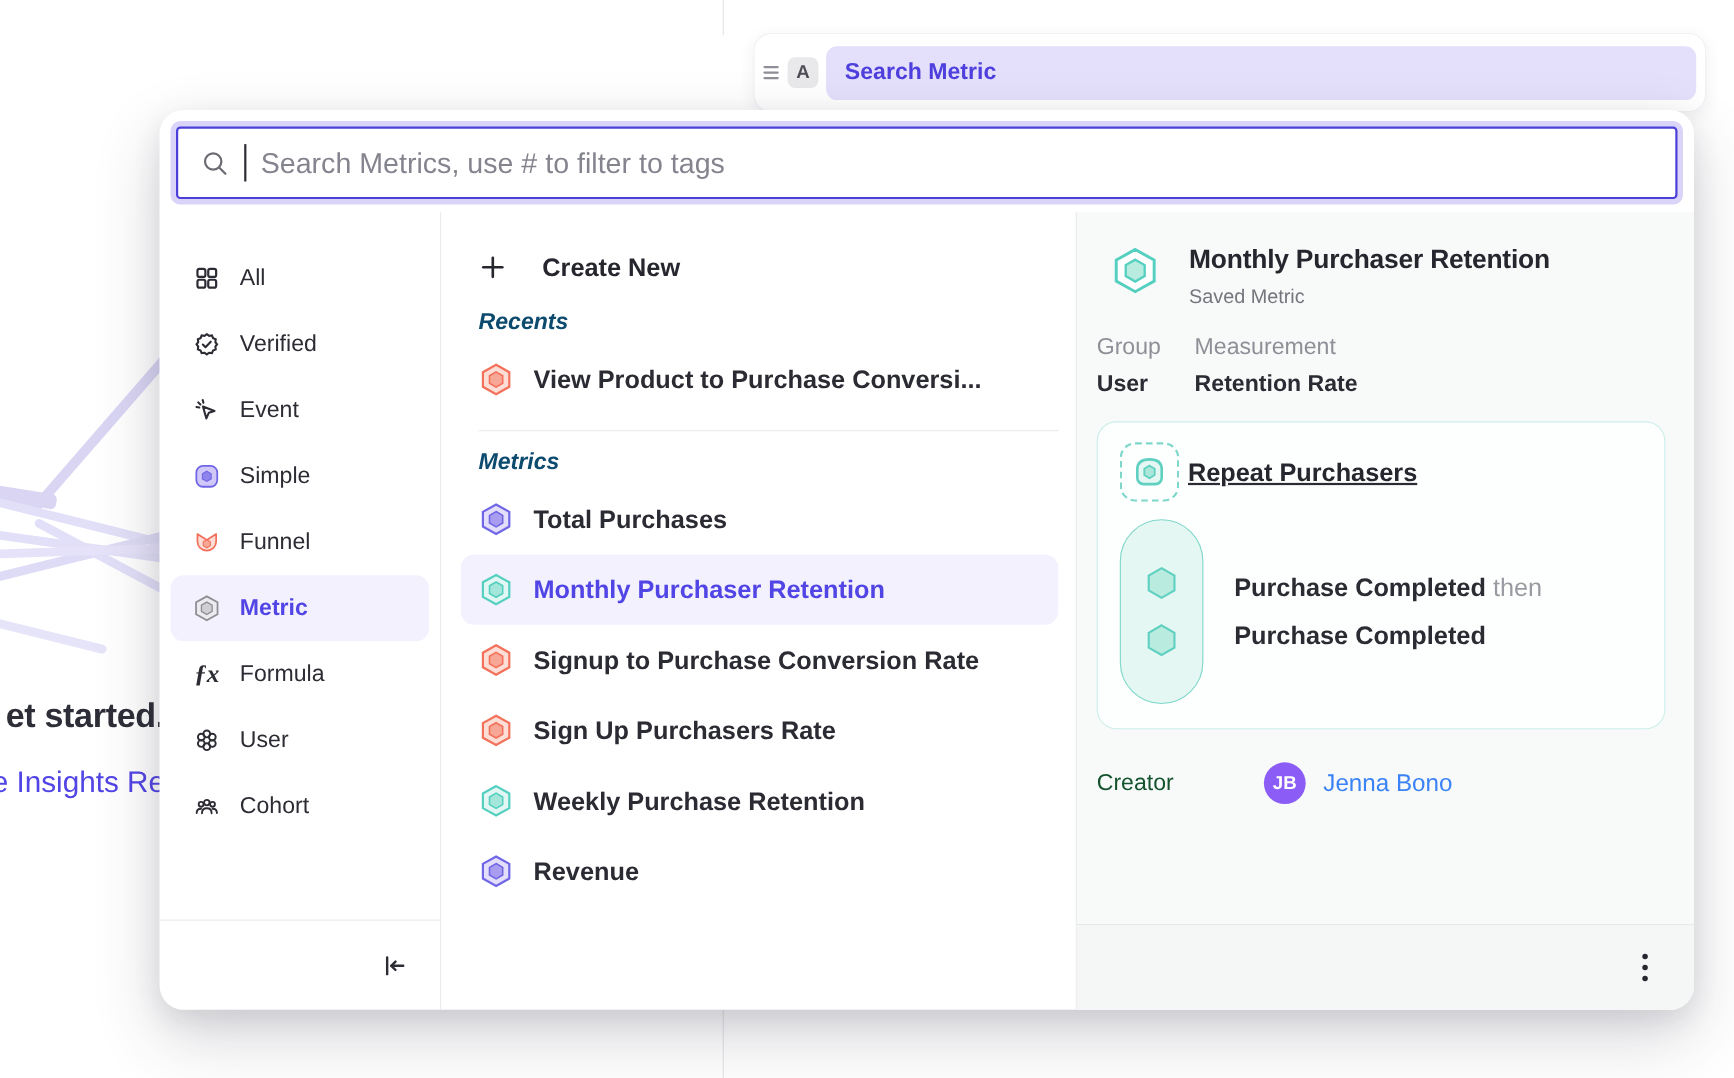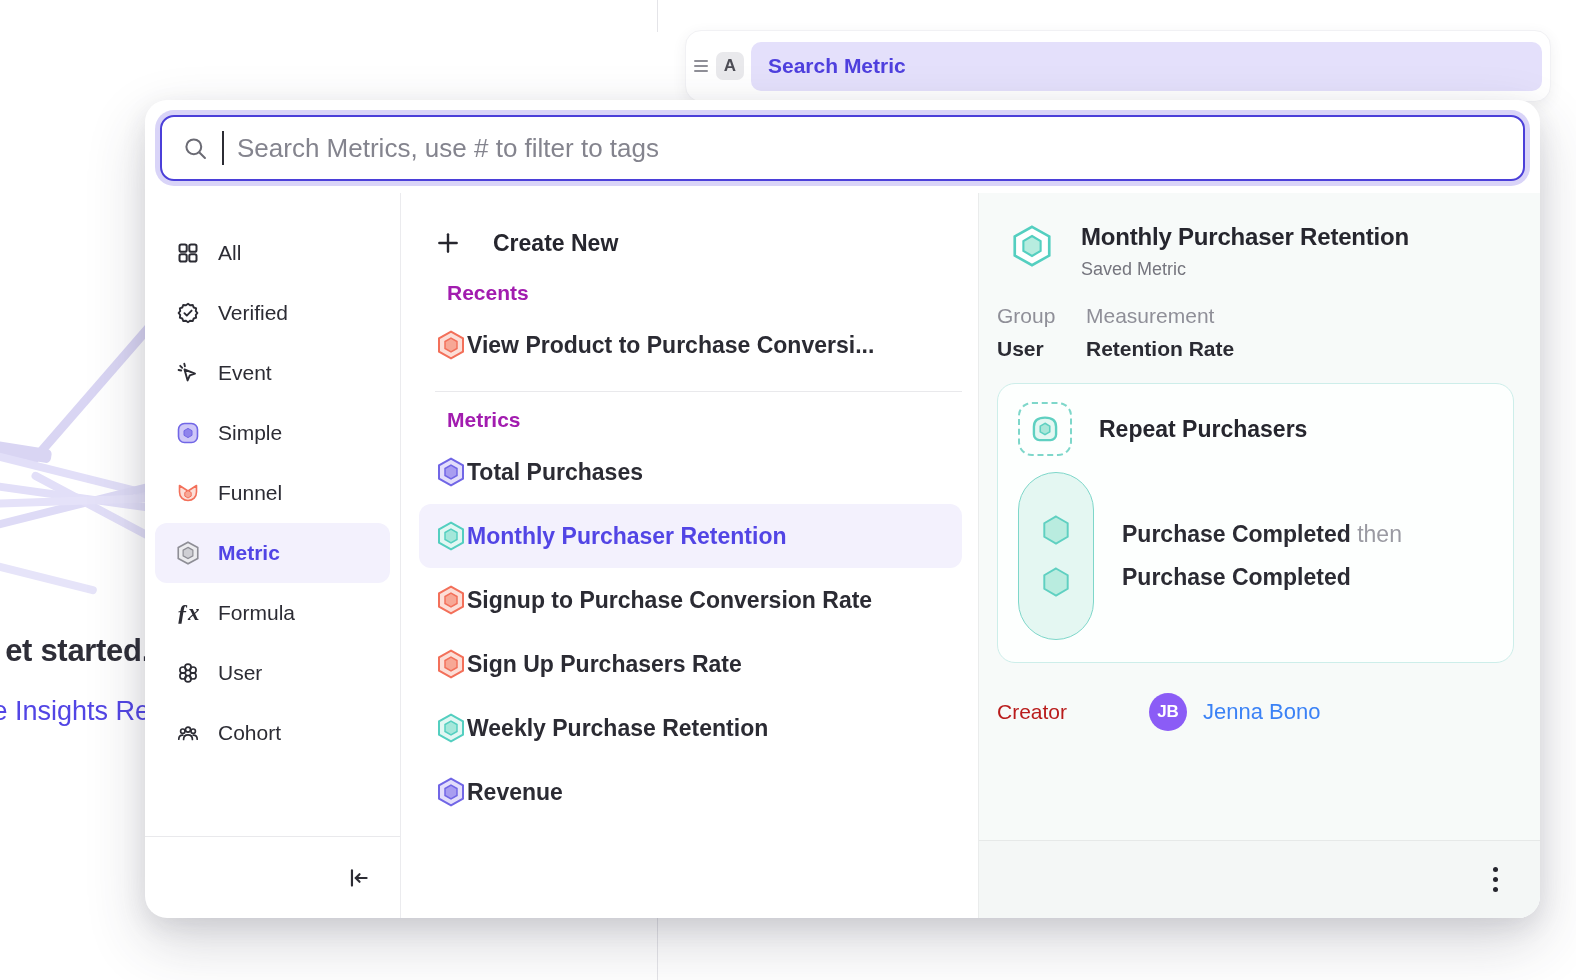--- a/index.html
+++ b/index.html
@@ -36,7 +36,7 @@
     z-index:2; overflow:hidden; display:flex; flex-direction:column; }
 
   .search-wrap { margin:15px 15px 12px; }
-  .search-box { height:66px; border:2px solid #4b3fd9; border-radius:14px;
+  .search-box { height:66px; border:2px solid #4b3fd9; border-radius:4px;
     box-shadow:0 0 0 5px #d9d4f8; display:flex; align-items:center; padding:0 20px; gap:13px; background:#fff; }
   .search-box svg { flex:none; }
   .caret { width:2px; height:34px; background:#2c2c34; flex:none; }

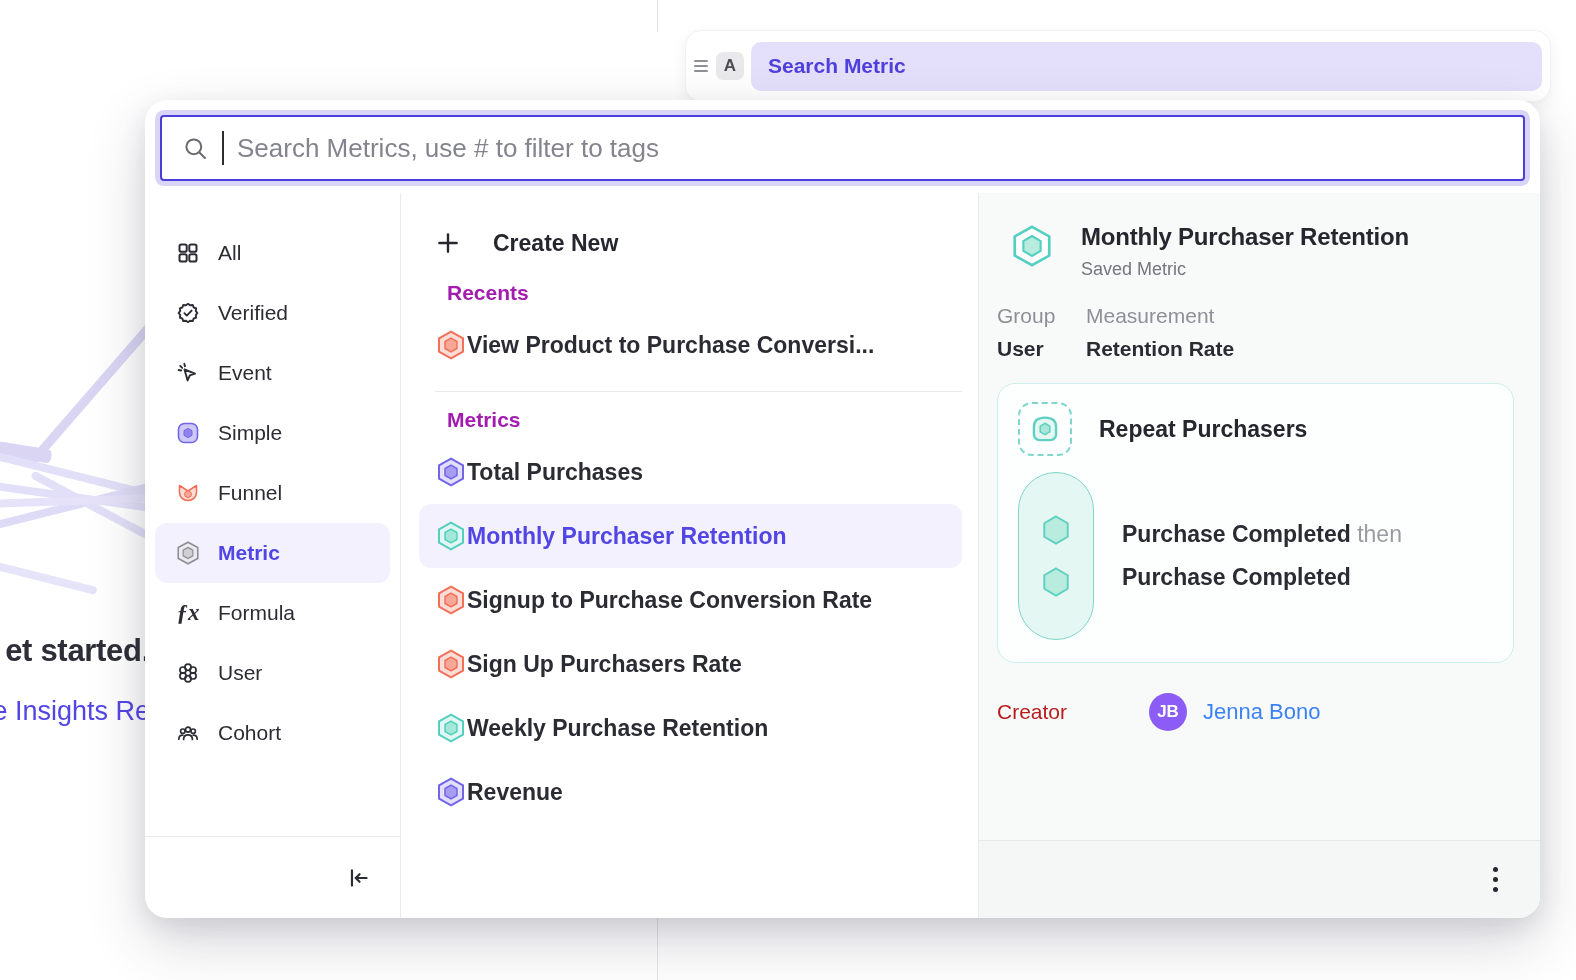--- a/index.html
+++ b/index.html
@@ -60,7 +60,7 @@
   .mid { border-left:1px solid #ebebee; padding:28px 16px 0 34px; overflow:hidden; }
   .create-row { display:flex; align-items:center; gap:32px; height:44px; margin-bottom:14px;
     font-size:23px; font-weight:700; color:#26262e; cursor:pointer; }
-  .sec-label { font-size:21px; font-weight:600; color:#a21caf; margin:16px 12px 8px; }
+  .sec-label { font-size:21px; font-weight:600; color:#0c4a6e; margin:16px 0 8px;font-style:italic; }
   .m-row { display:flex; align-items:center; height:64px; border-radius:12px;
     padding:0 16px; margin-left:-16px; margin-right:0; font-size:23px; font-weight:700; color:#2b2b33; cursor:pointer;
     white-space:nowrap; overflow:hidden; }

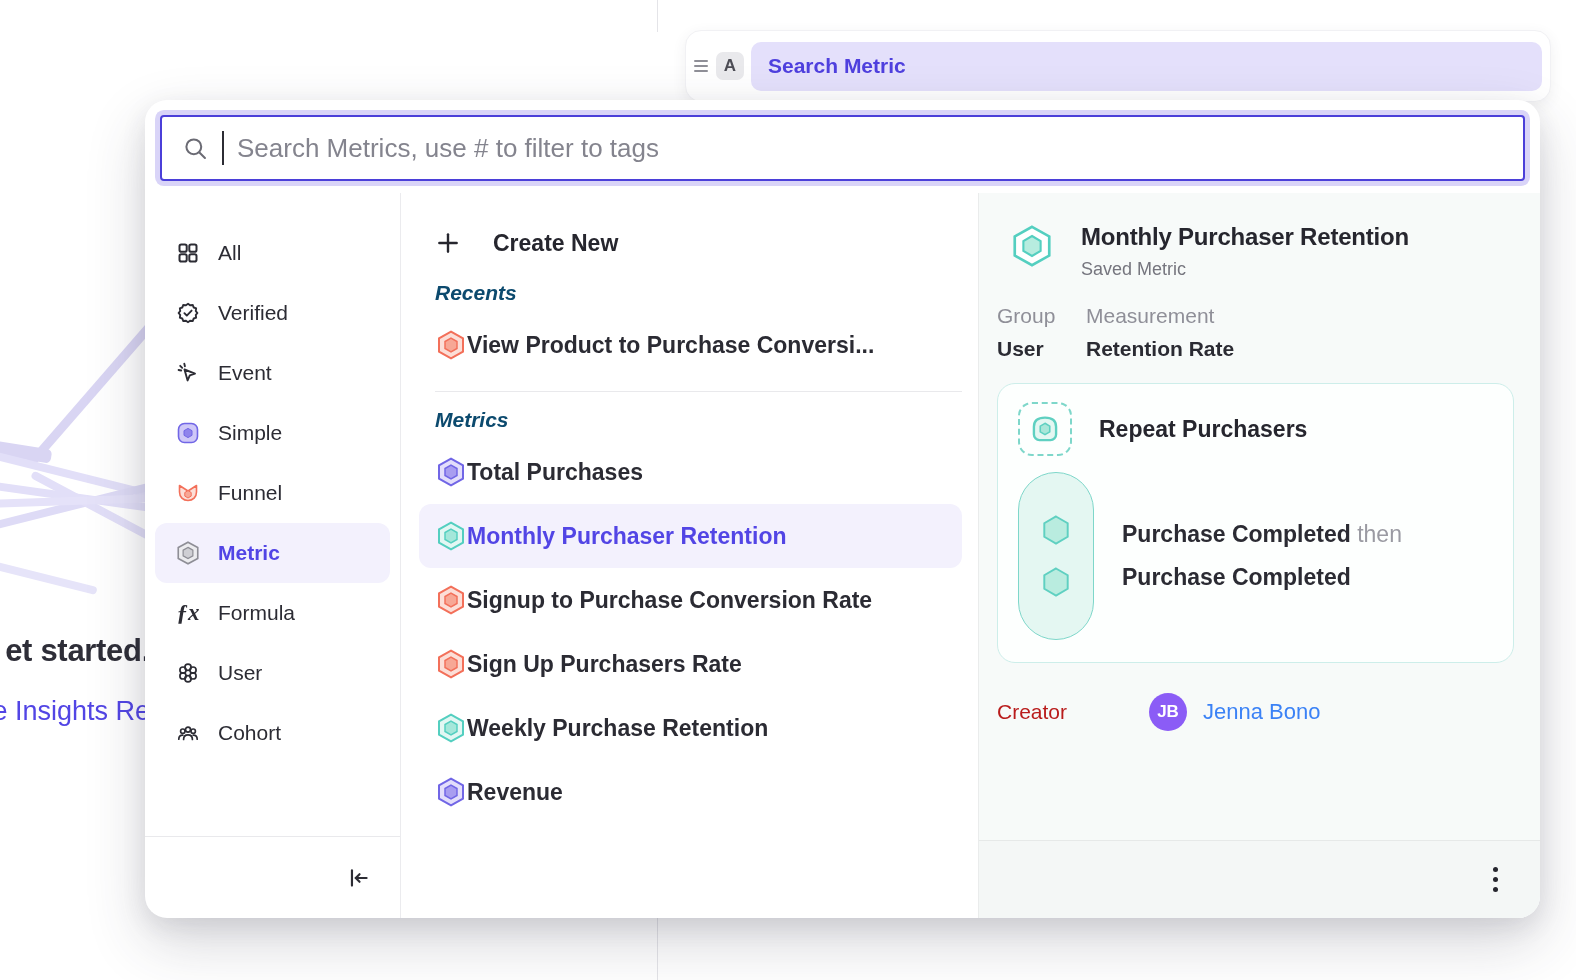--- a/index.html
+++ b/index.html
@@ -61,7 +61,7 @@
   .create-row { display:flex; align-items:center; gap:32px; height:44px; margin-bottom:14px;
     font-size:23px; font-weight:700; color:#26262e; cursor:pointer; }
   .sec-label { font-size:21px; font-weight:600; color:#0c4a6e; margin:16px 0 8px;font-style:italic; }
-  .m-row { display:flex; align-items:center; height:64px; border-radius:12px;
+  .m-row { display:flex; align-items:center; gap:18px; height:64px; border-radius:12px;
     padding:0 16px; margin-left:-16px; margin-right:0; font-size:23px; font-weight:700; color:#2b2b33; cursor:pointer;
     white-space:nowrap; overflow:hidden; }
   .m-row.selected { background:#f3f1fd; color:#5245e5; }

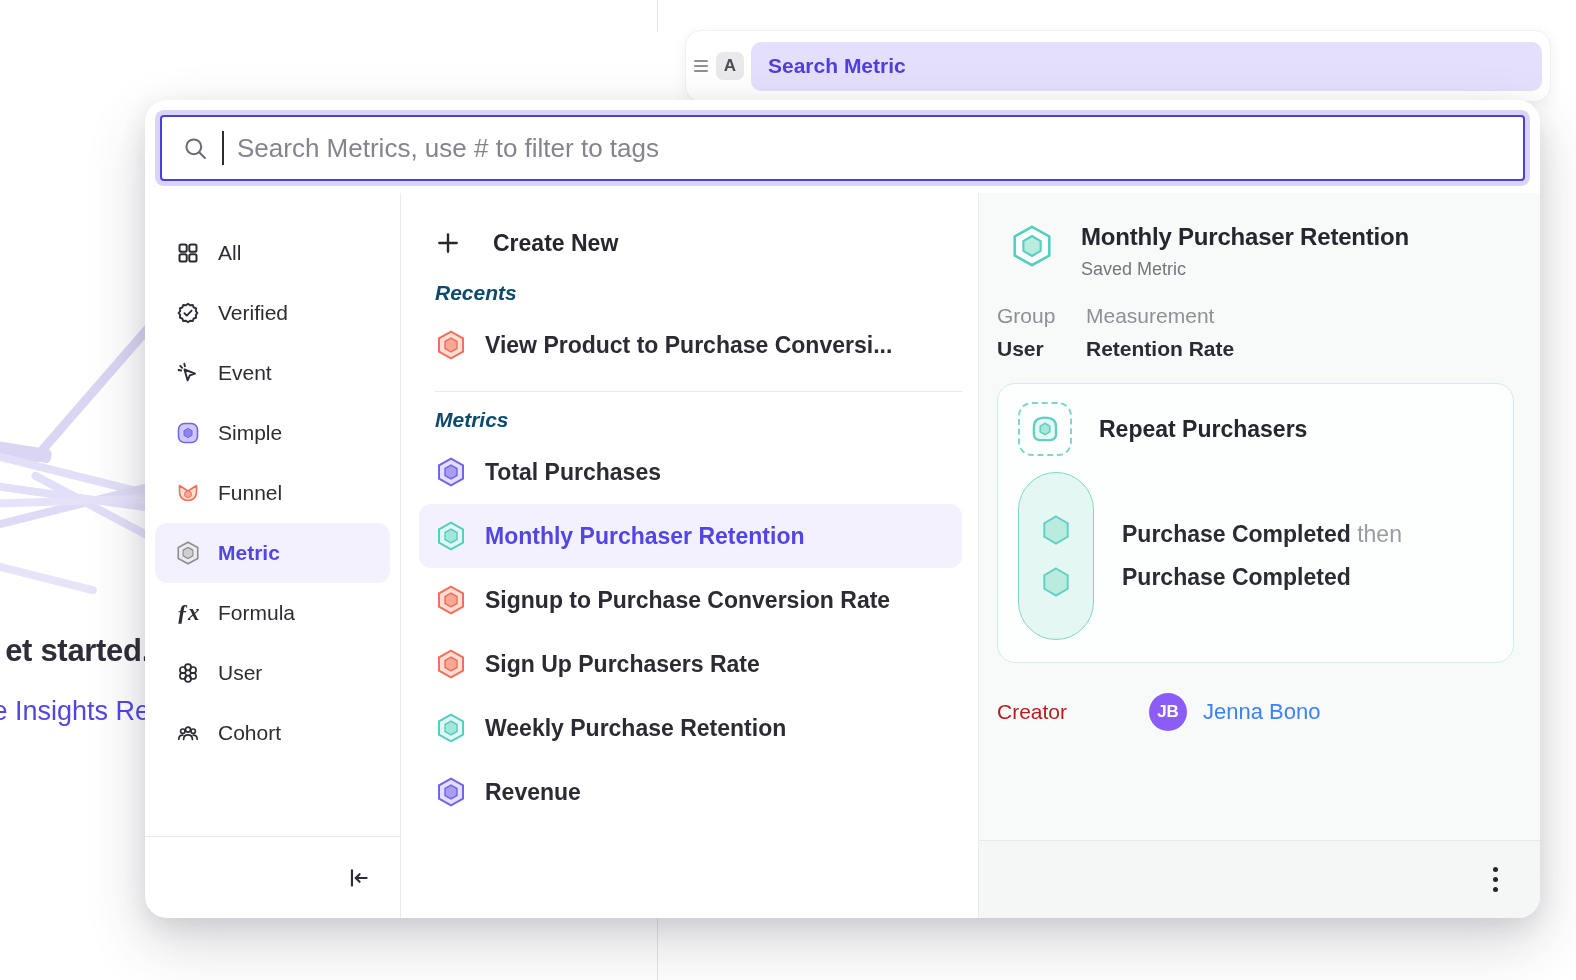--- a/index.html
+++ b/index.html
@@ -92,7 +92,7 @@
   .d-meta .val { font-size:21px; font-weight:700; color:#2b2b33; margin-top:9px; }
 
   .def-card { margin-top:22px; background:#fdfffe; border:1.5px solid #cdeeea; border-radius:18px; padding:18px 20px 22px; }
-  .def-head { display:flex; align-items:center; gap:27px; }
+  .def-head { display:flex; align-items:center; gap:8px;text-decoration:underline; }
   .dashed-box { width:54px; height:54px; border:2px dashed #7ed7ca; border-radius:14px;
     display:flex; align-items:center; justify-content:center; flex:none; }
   .def-title { font-size:23px; font-weight:700; color:#26262e; }

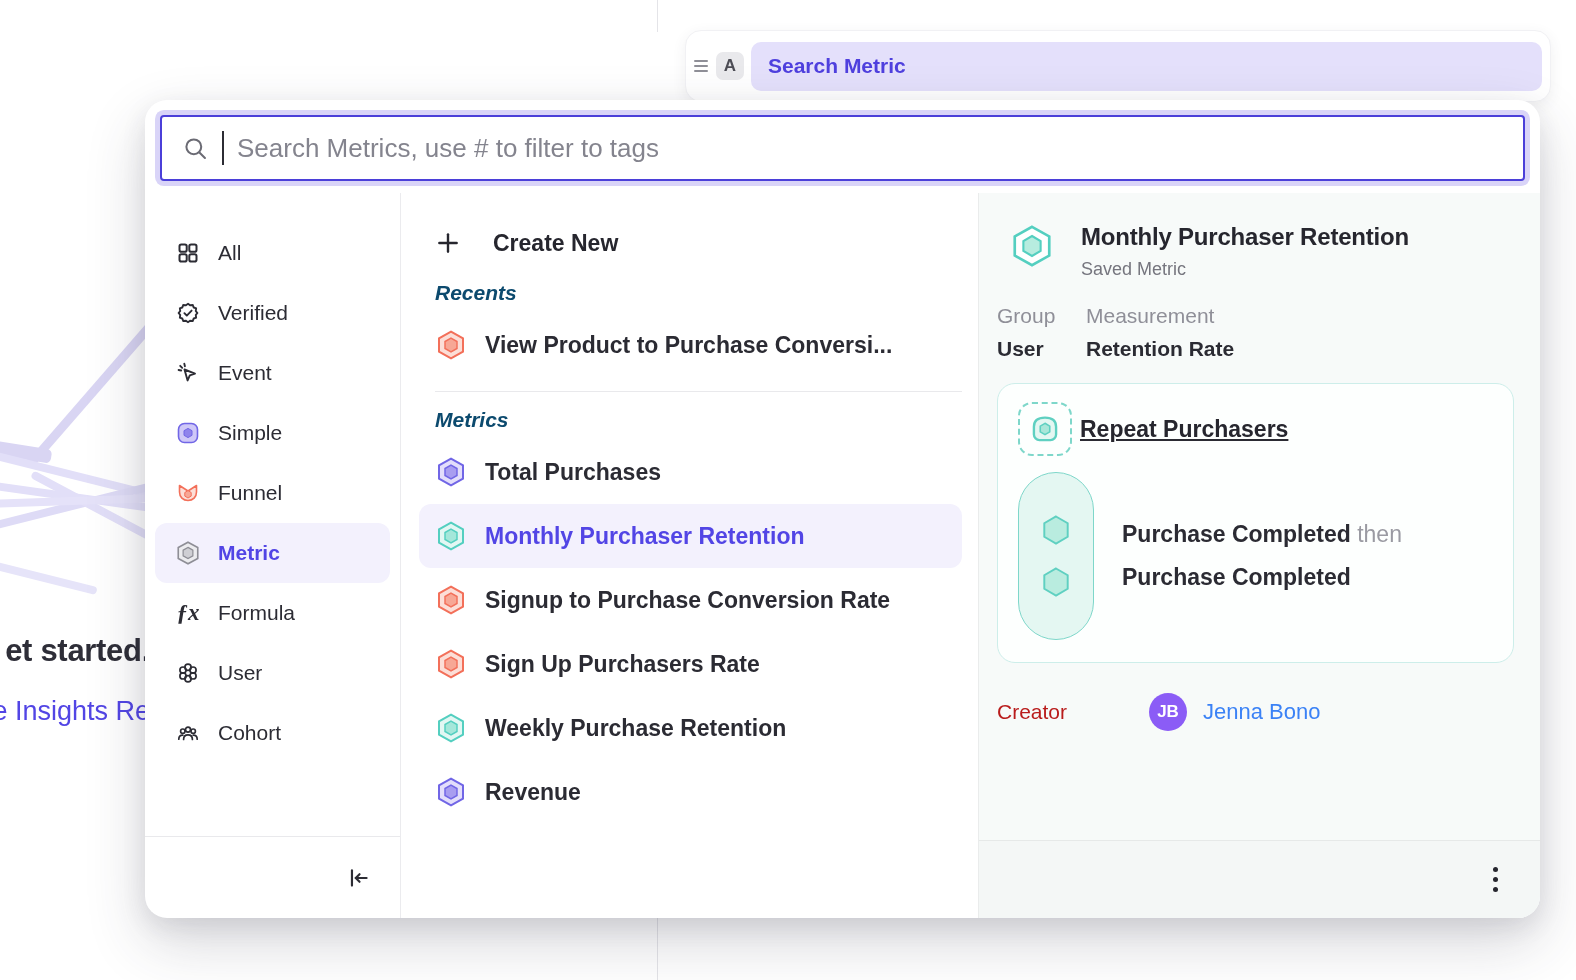--- a/index.html
+++ b/index.html
@@ -104,7 +104,7 @@
   .conn { font-weight:400; color:#9a9aa2; }
 
   .creator-row { display:flex; align-items:center; margin-top:30px; margin-left:0; }
-  .creator-lab { width:152px; font-size:21px; color:#b91c1c; }
+  .creator-lab { width:152px; font-size:21px; color:#14532d; }
   .avatar { width:38px; height:38px; border-radius:50%; background:#8b5cf6; color:#fff;
     font-size:17px; font-weight:700; display:flex; align-items:center; justify-content:center; flex:none; }
   .creator-name { font-size:22px; color:#3b82f6; margin-left:16px; }

